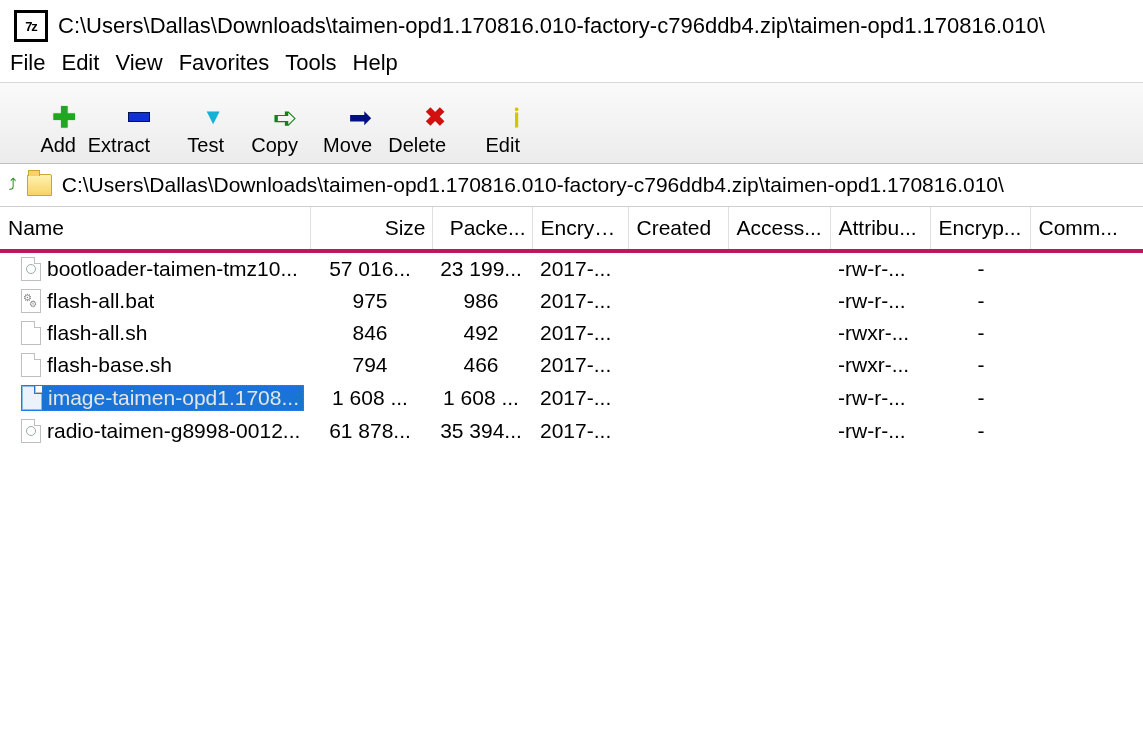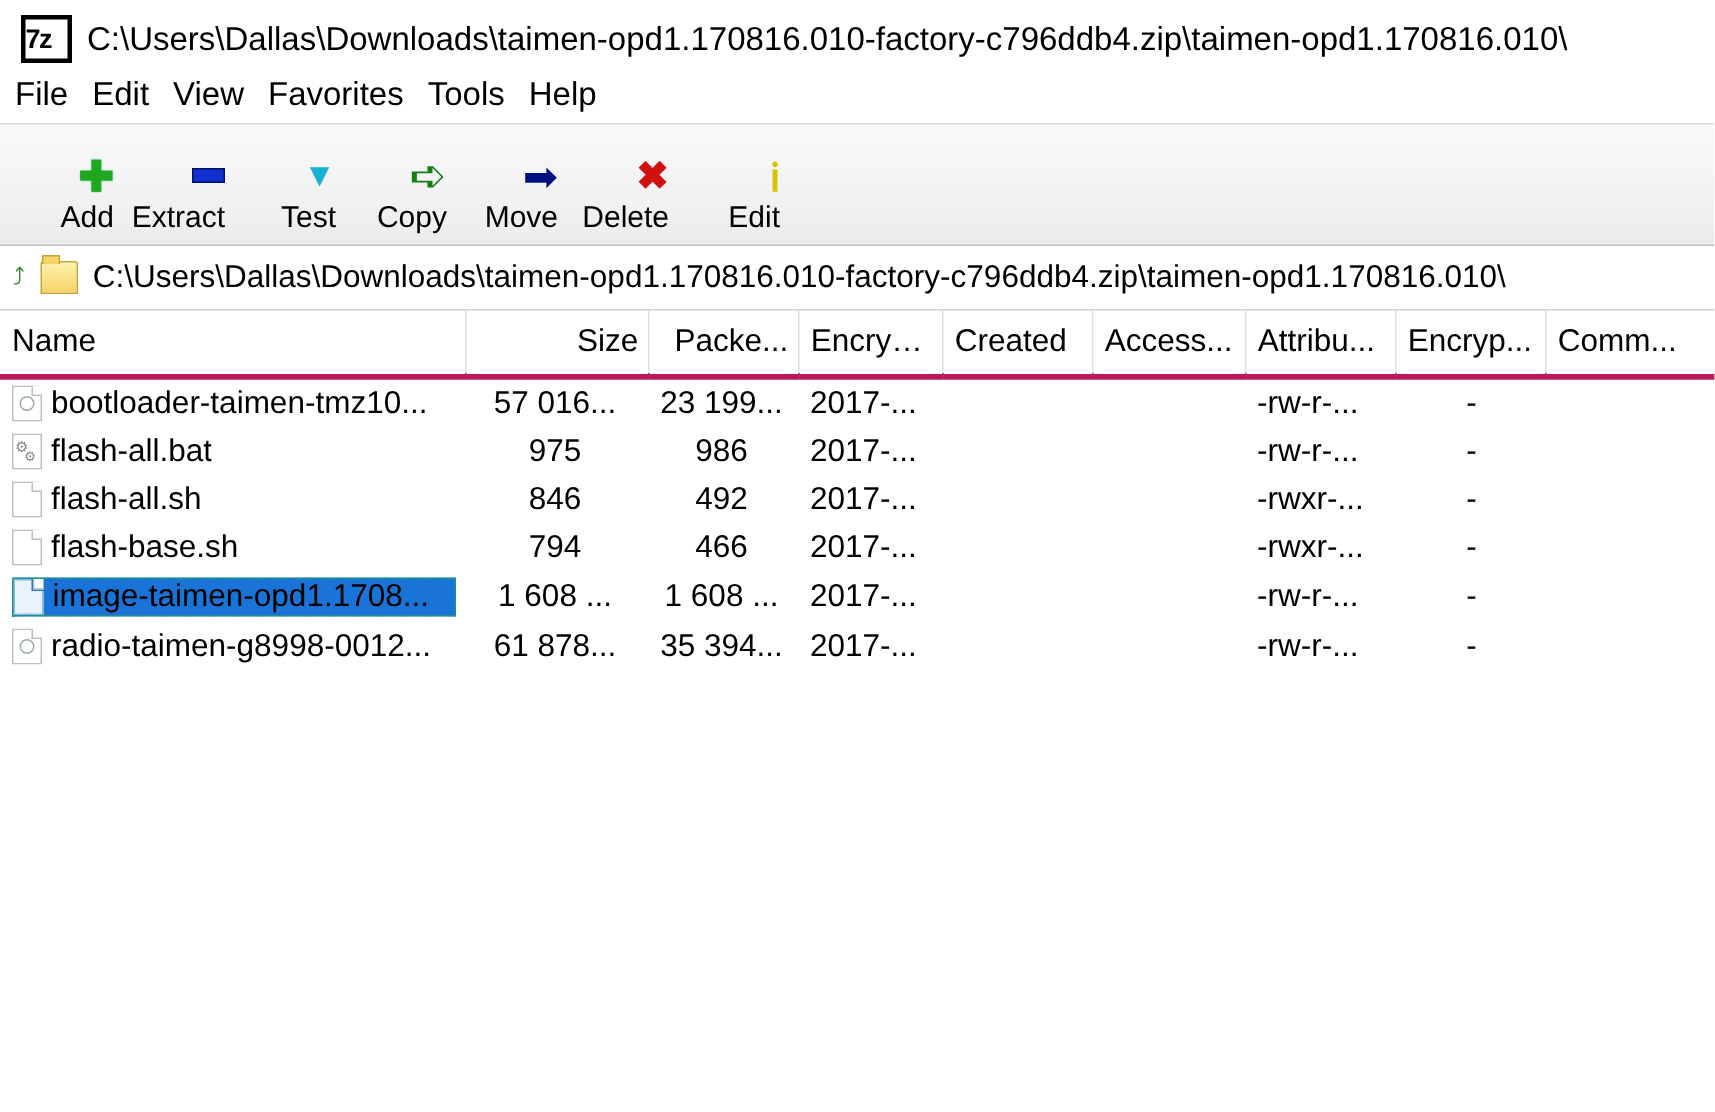--- a/index.html
+++ b/index.html
@@ -28,8 +28,9 @@
     border: 3px solid #000;
     display: flex;
     align-items: center;
+    justify-content: center;
     font-weight: bold;
-    font-size: 18px;
+    font-size: 13px;
     font-family: Arial, sans-serif;
     margin-right: 10px;
   }

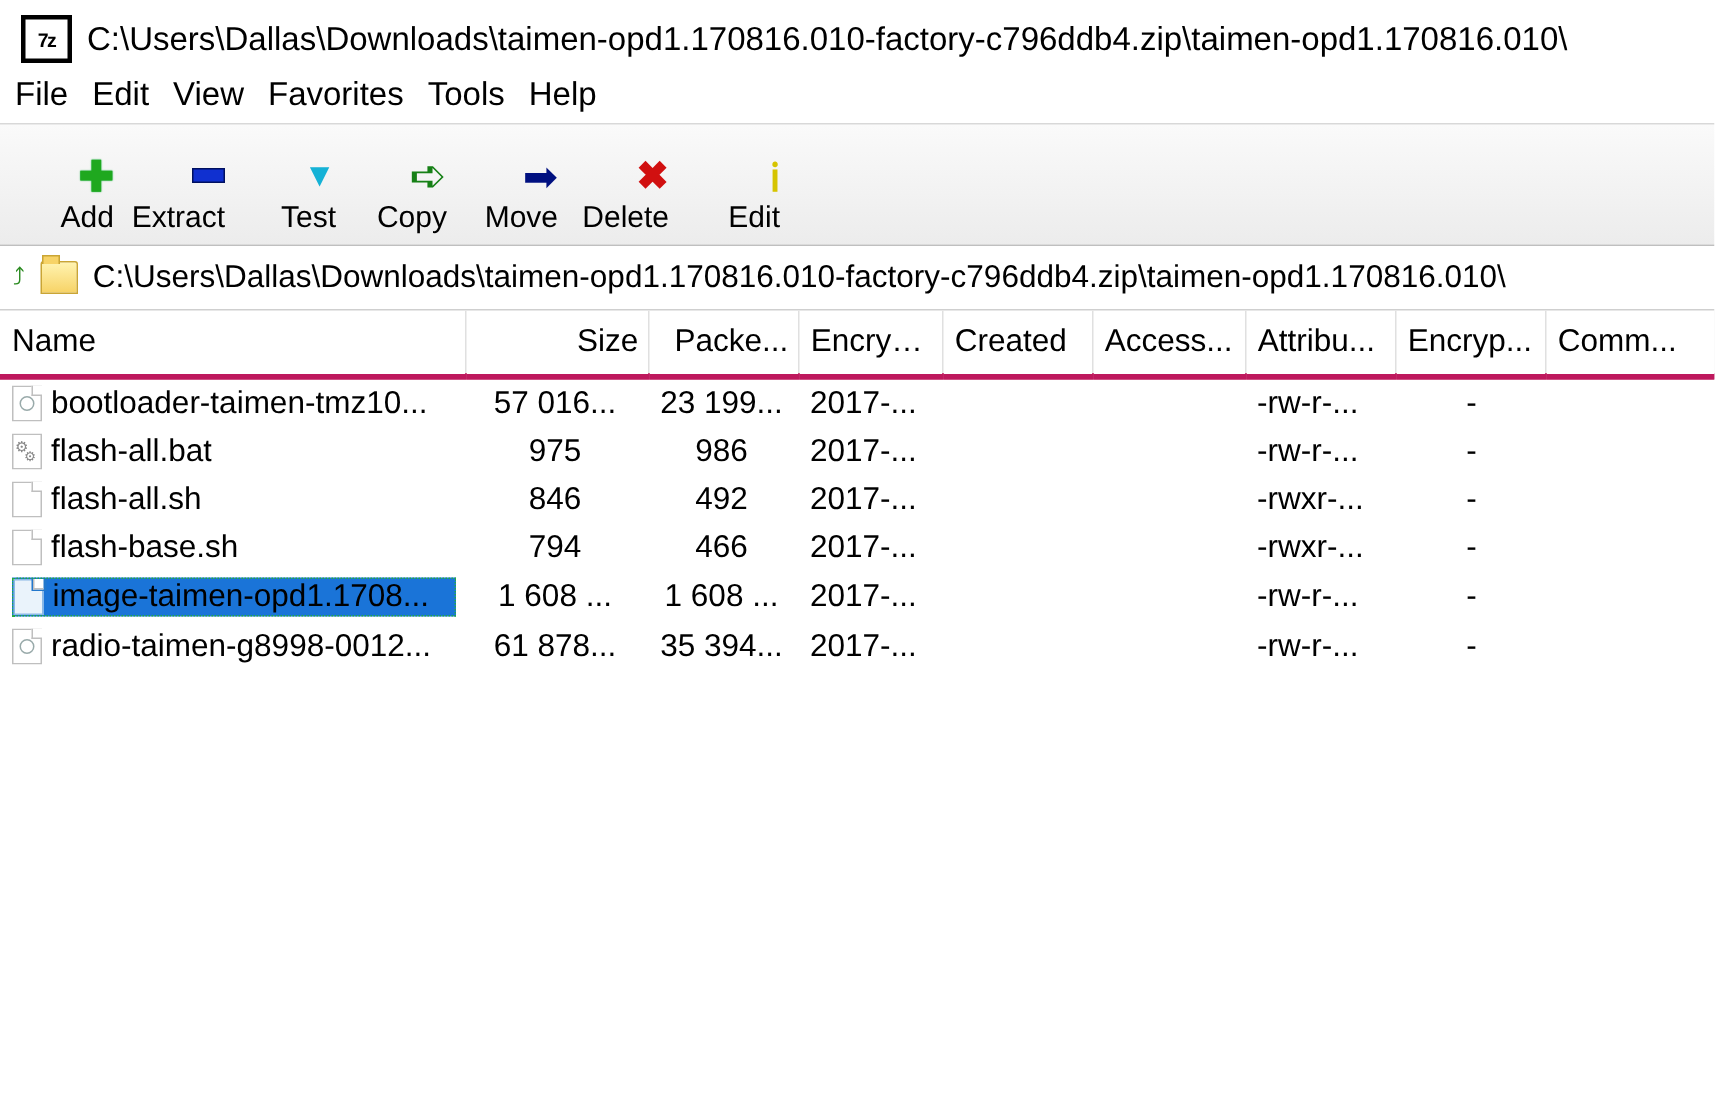--- a/index.html
+++ b/index.html
@@ -151,7 +151,7 @@
   col.c-enc  { width: 100px; }
   col.c-com  { width: 113px; }
 
-  tr.row td:first-child { padding-left: 8px; }
+  tr.row td:first-child { padding-left: 21px; }
   tr.row .cell-name { display:flex; align-items:center; gap:6px; overflow:hidden; }
   tr.row .fname { overflow:hidden; text-overflow:ellipsis; }
 

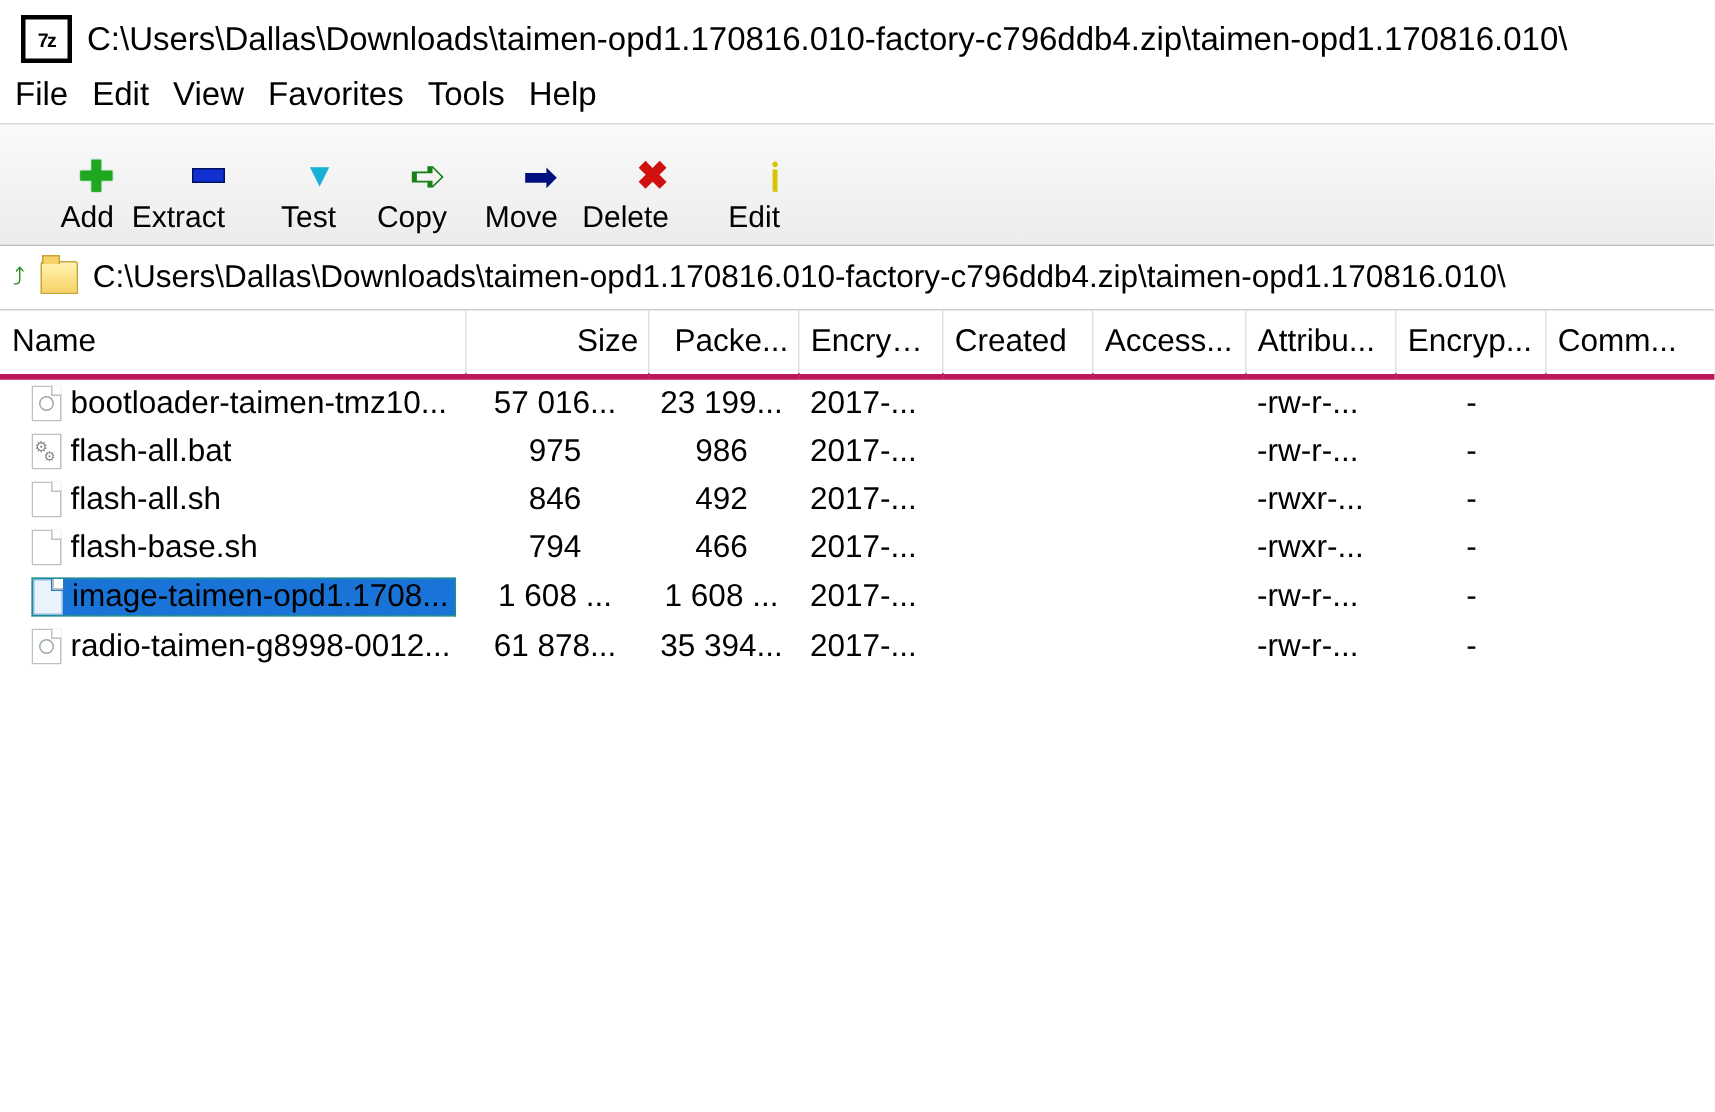--- a/index.html
+++ b/index.html
@@ -165,7 +165,7 @@
   .fic.zip::before { content:"z"; position:absolute; right:-3px; top:-3px; background:#2277cc; color:#fff; font-size:9px; width:10px; height:10px; line-height:10px; text-align:center; }
 
   tr.selected td { }
-  tr.selected .cell-name { background:#1a74d8; color:#000000; border:1px dotted #2a4; }
+  tr.selected .cell-name { background:#1a74d8; color:#e5e5e5; border:1px dotted #2a4; }
   tr.selected .cell-name .fic { border-color:#8ab8e6; }
 
 </style>

